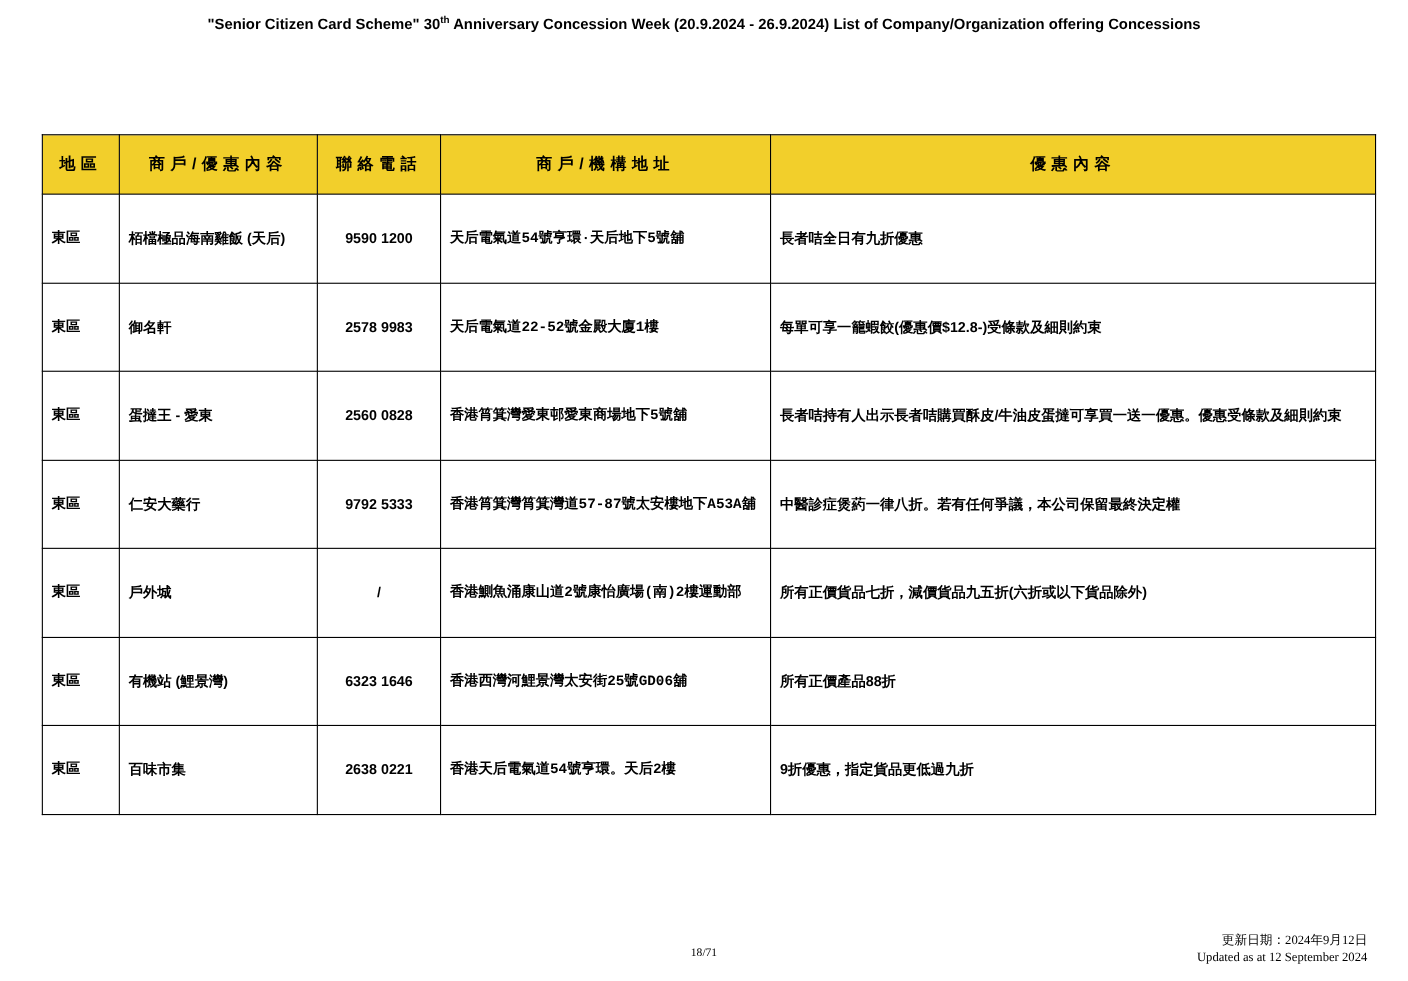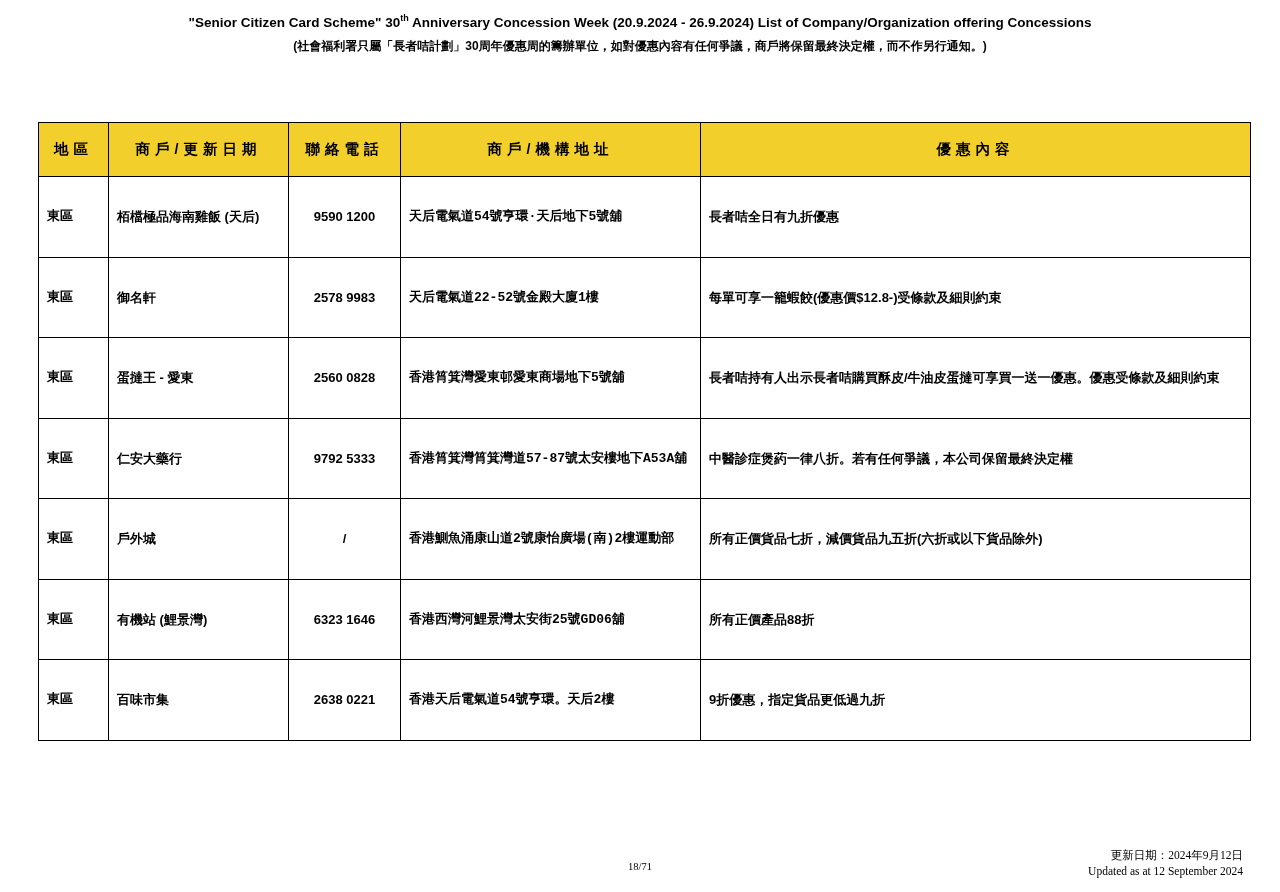--- a/index.html
+++ b/index.html
@@ -83,7 +83,6 @@
 
 <div class="header">
   <div class="title-en"><span>"Senior Citizen Card Scheme" 30</span><sup>th</sup><span> Anniversary Concession Week (20.9.2024 - 26.9.2024) List of Company/Organization offering Concessions</span></div>
-  <div class="note-zh">(社會福利署只屬「長者咭計劃」30周年優惠周的籌辦單位，如對優惠內容有任何爭議，商戶將保留最終決定權，而不作另行通知。)</div>
 </div>
 
 <div class="table-wrap">

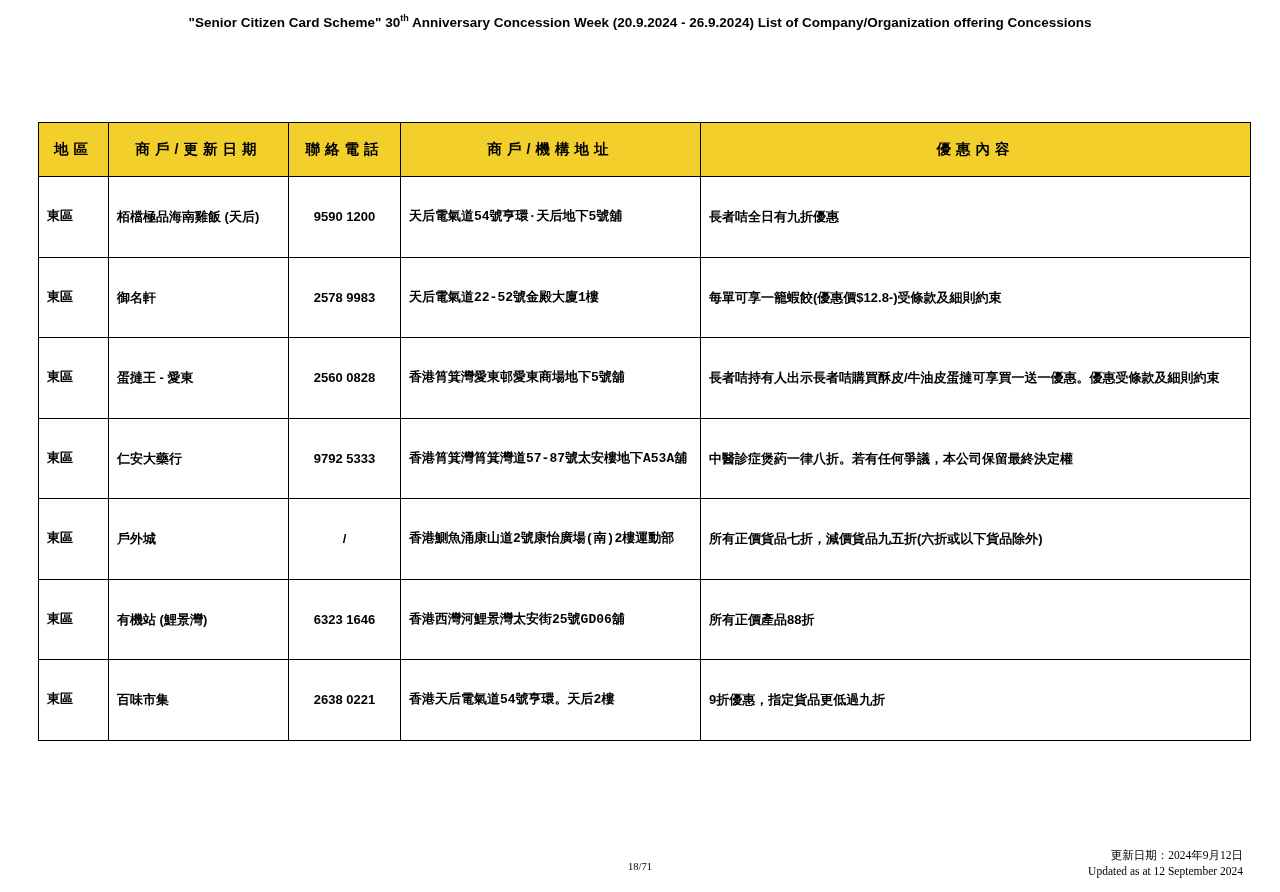--- a/index.html
+++ b/index.html
@@ -97,7 +97,7 @@
     <thead>
       <tr>
         <th style="background: rgb(242, 207, 43);">地區</th>
-        <th style="background: rgb(242, 207, 43);">商戶/更新日期</th>
+        <th style="background: rgb(242, 207, 43);">商戶/優惠內容</th>
         <th style="background: rgb(242, 207, 43);">聯絡電話</th>
         <th style="background: rgb(242, 207, 43);">商戶/機構地址</th>
         <th style="background: rgb(242, 207, 43);">優惠內容</th>

